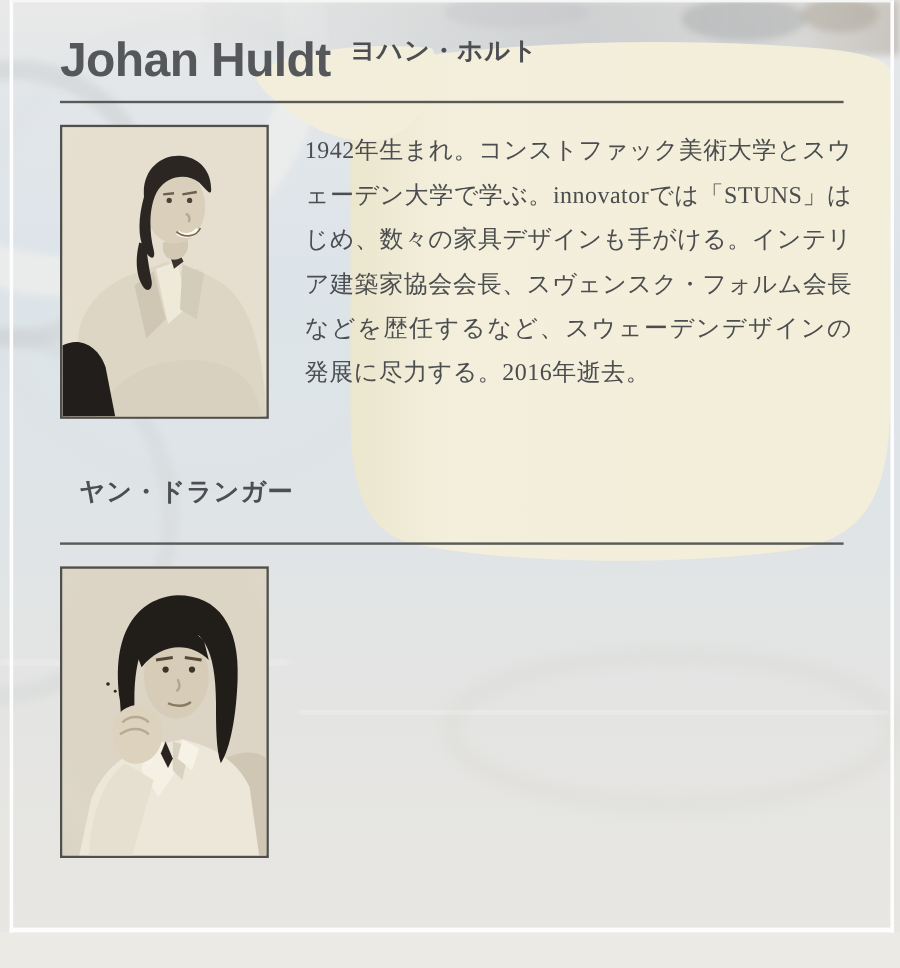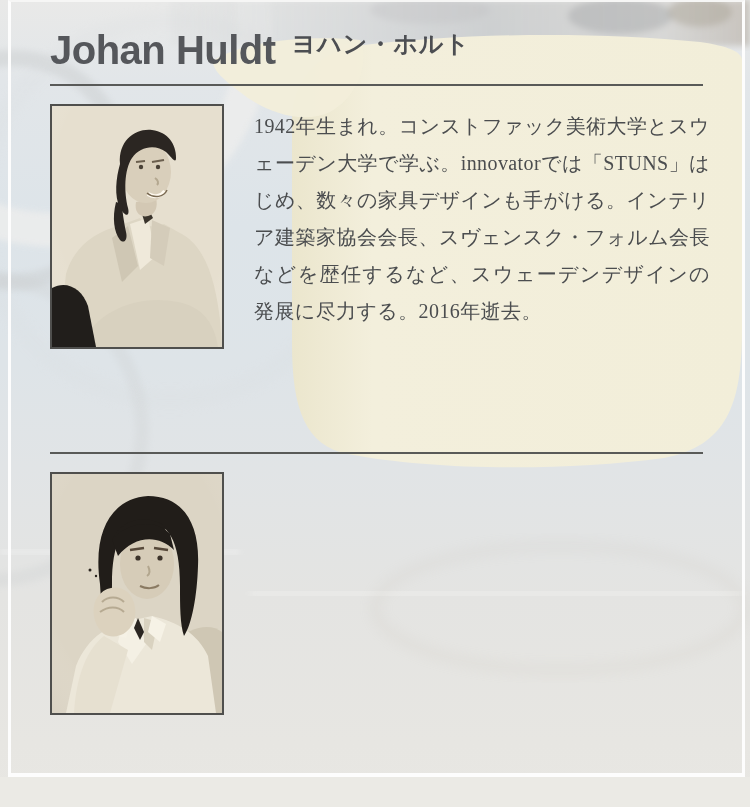--- a/index.html
+++ b/index.html
@@ -42,7 +42,7 @@
     color:#55575b;line-height:1.1;white-space:nowrap;
   }
   .name-ja{
-    margin-left:16px;font-size:24px;font-weight:bold;
+    margin-left:16px;font-size:21px;font-weight:bold;
     color:#4c4e52;letter-spacing:1px;white-space:nowrap;
   }
   .rule{

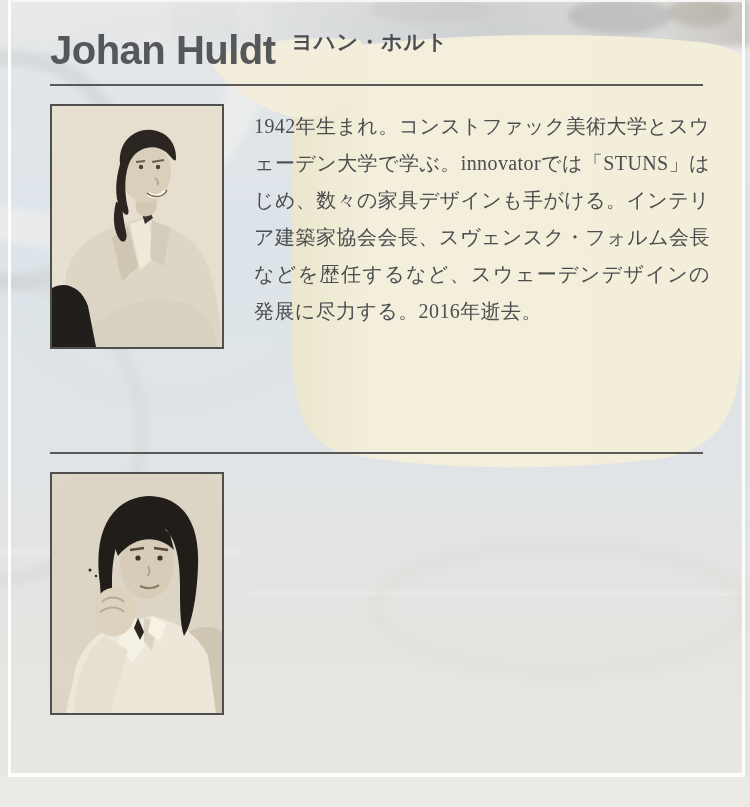--- a/index.html
+++ b/index.html
@@ -182,6 +182,7 @@
 
   <section class="profile profile-2">
     <div class="heading-row">
+      <span class="name-ja">ヤン・ドランガー</span>
     </div>
     <hr class="rule">
     <div class="content-row">

